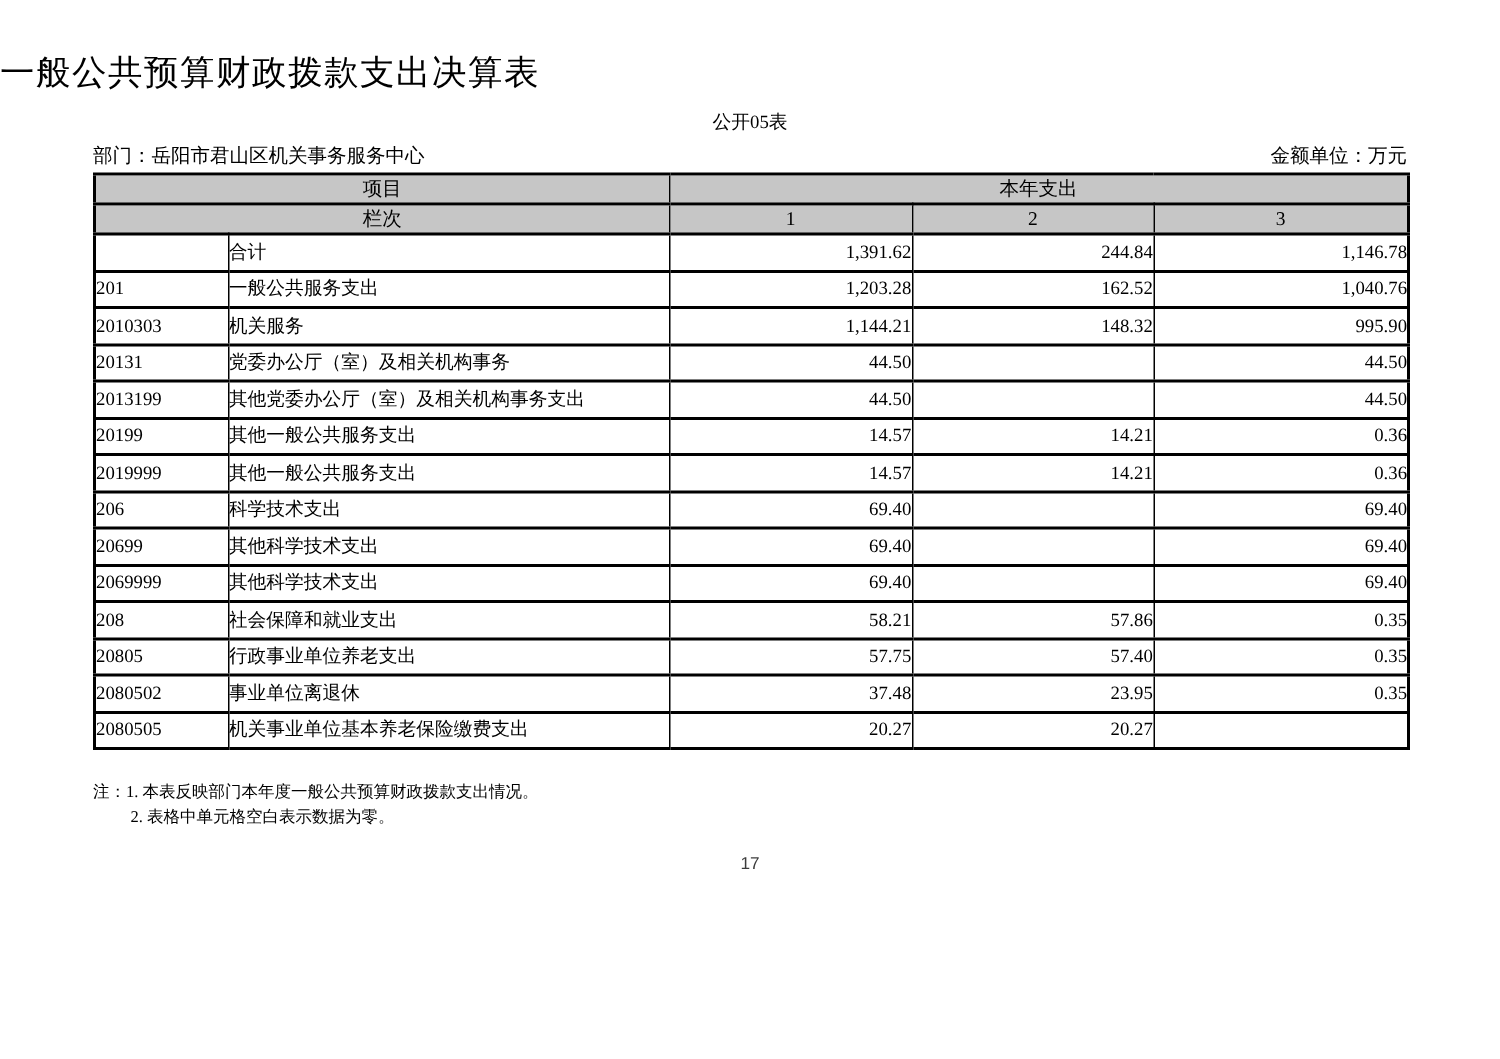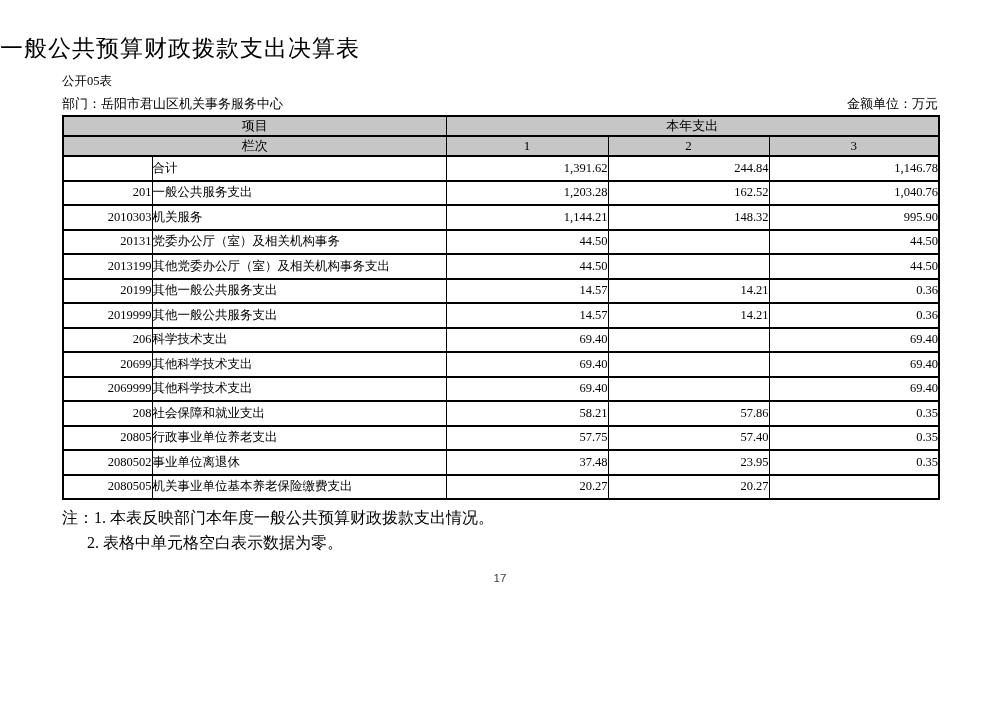--- a/index.html
+++ b/index.html
@@ -19,7 +19,7 @@
     letter-spacing: 1px;
   }
   .table-code {
-    text-align: left;
+    text-align: center;
     margin: 9px 62px 0 62px;
     font-size: 12.5px;
   }

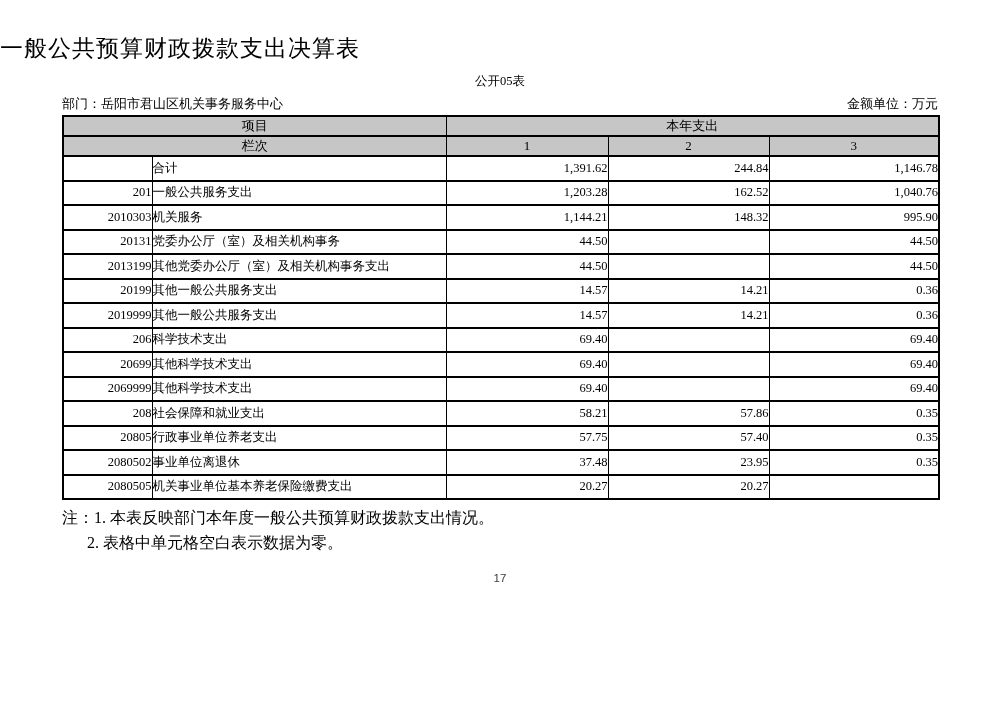--- a/index.html
+++ b/index.html
@@ -64,7 +64,7 @@
     background: #ffffff;
     vertical-align: middle;
   }
-  td.code { text-align: right; }
+  td.code { text-align: left; }
   td.name { text-align: left; padding-left: 4px; }
   td.num  { text-align: right; padding-right: 8px; }
 

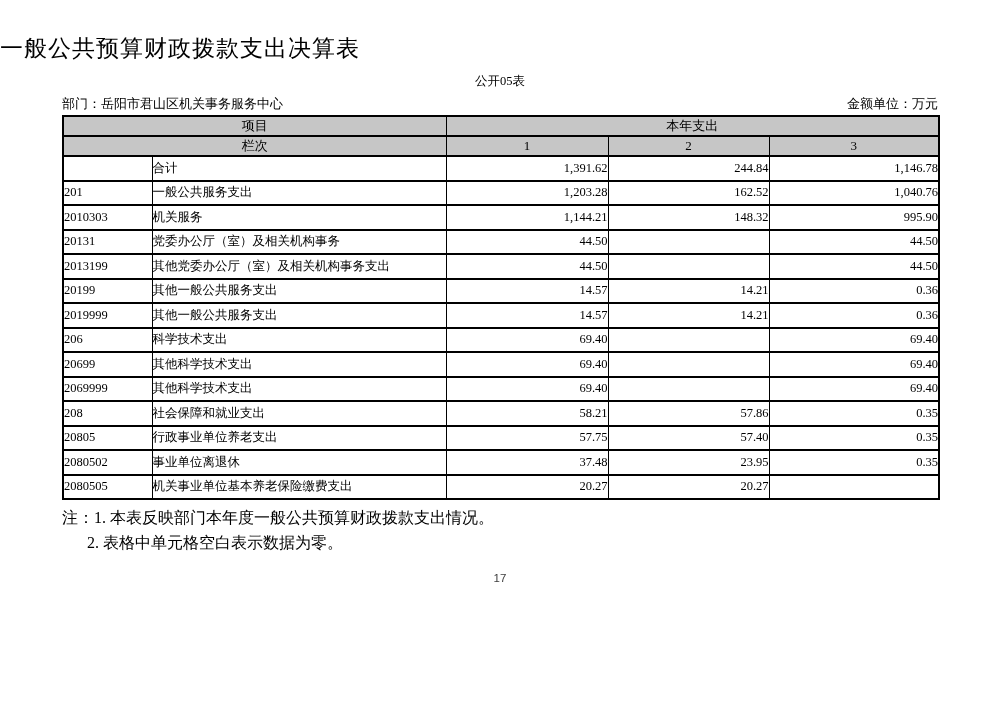--- a/index.html
+++ b/index.html
@@ -69,8 +69,8 @@
   td.num  { text-align: right; padding-right: 8px; }
 
   .notes {
-    margin: 6px 62px 0 62px;
-    font-size: 16px;
+    margin: 20px 62px 0 62px;
+    font-size: 11px;
     line-height: 1.55;
   }
   .notes .indent { padding-left: 25px; }

